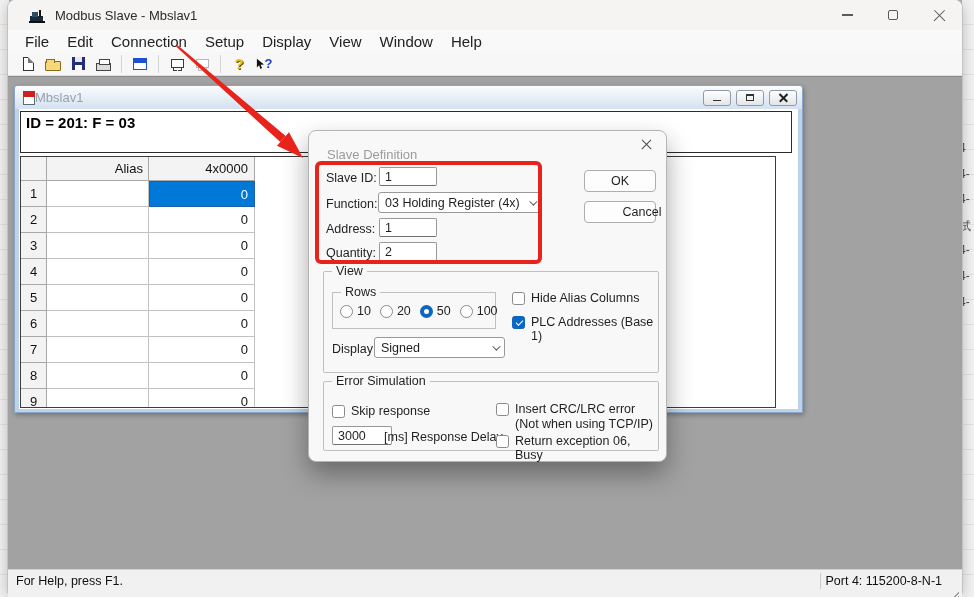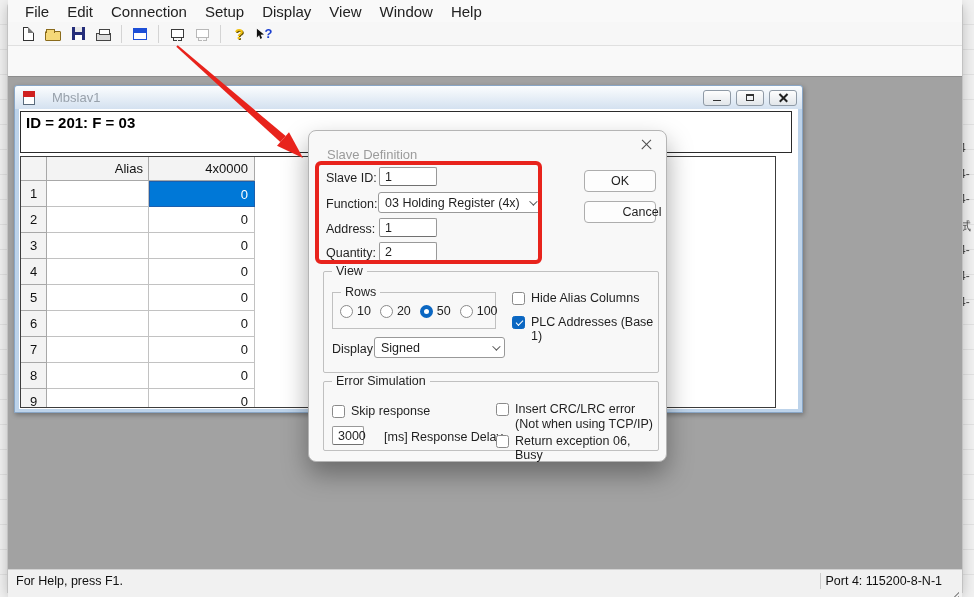--- a/index.html
+++ b/index.html
@@ -164,6 +164,26 @@
 
   <div class="main-window">
 
+    <div class="titlebar">
+      <svg class="app-icon" viewBox="0 0 17 15">
+        <rect x="1" y="8" width="13" height="6" fill="#1c2b3a"></rect>
+        <rect x="3" y="4" width="6" height="5" fill="#2e4a66"></rect>
+        <rect x="10" y="2" width="2" height="7" fill="#141414"></rect>
+        <rect x="0" y="13" width="16" height="2" fill="#0e0e0e"></rect>
+      </svg>
+      <span class="title-text">Modbus Slave - Mbslav1</span>
+      <div class="win-btns">
+        <div class="win-btn">
+            <span class="glyph-min"></span>
+          </div>
+        <div class="win-btn">
+            <span class="glyph-max"></span>
+          </div>
+        <div class="win-btn">
+            <span class="glyph-x"></span>
+          </div>
+      </div>
+    </div>
 
     <nav class="menubar">
 

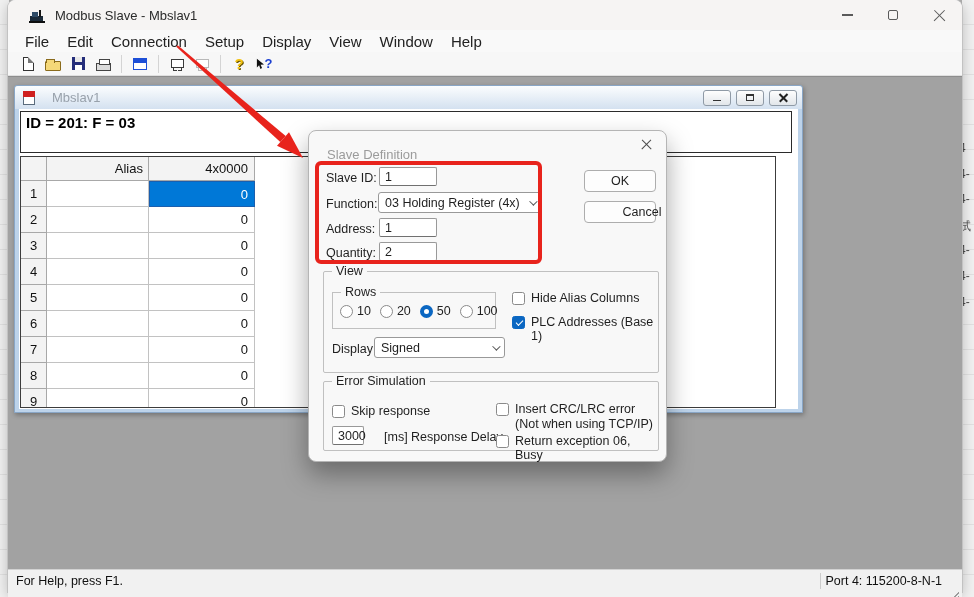--- a/index.html
+++ b/index.html
@@ -64,7 +64,7 @@
     background:linear-gradient(#fbfdfe,#d4e1f0); border-radius:3px 3px 0 0; }
   .i-doc { width:12px; height:14px; background:#fff; border:1px solid #5a6b7c; position:relative; margin-left:3px; }
   .i-doc::before { content:""; position:absolute; top:-1px; left:-1px; width:12px; height:6px; background:#cf2020; }
-  .child-title { margin-left:17px; font-size:13px; color:#98a1ab;text-align:right; }
+  .child-title { margin-left:0; font-size:13px; color:#98a1ab;text-align:right; }
   .child-btns { margin-left:auto; display:flex; gap:5px; }
   .cbtn { width:28px; height:16px; background:linear-gradient(#fefefe,#e2e6ea); border:1px solid #8f9aa6; border-radius:3px; display:flex; align-items:center; justify-content:center; }
   .cg-min { width:8px; height:1.5px; background:#333; margin-top:6px; }

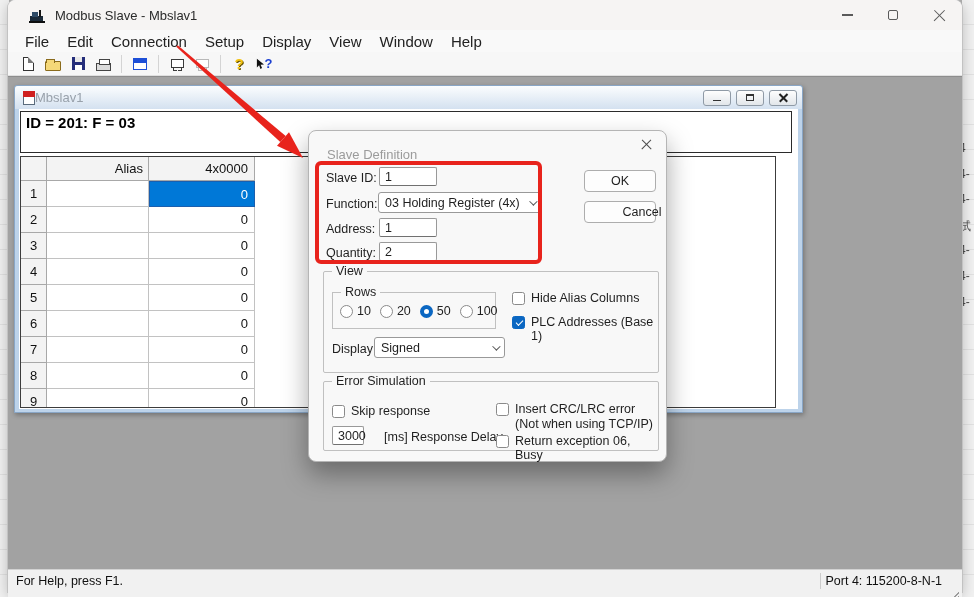--- a/index.html
+++ b/index.html
@@ -135,7 +135,7 @@
 
   .grp-err { left:14px; top:250px; width:336px; height:70px; }
   .chk-skip { left:8px; top:22px; }
-  .inp-delay { left:8px; top:44px; width:32px; height:19px; }
+  .inp-delay { left:8px; top:44px; width:60px; height:19px; }
   .lbl-delay { left:60px; top:48px; }
   .chk-crc { left:172px; top:20px; }
   .chk-note { display:block; margin-top:1px; }

